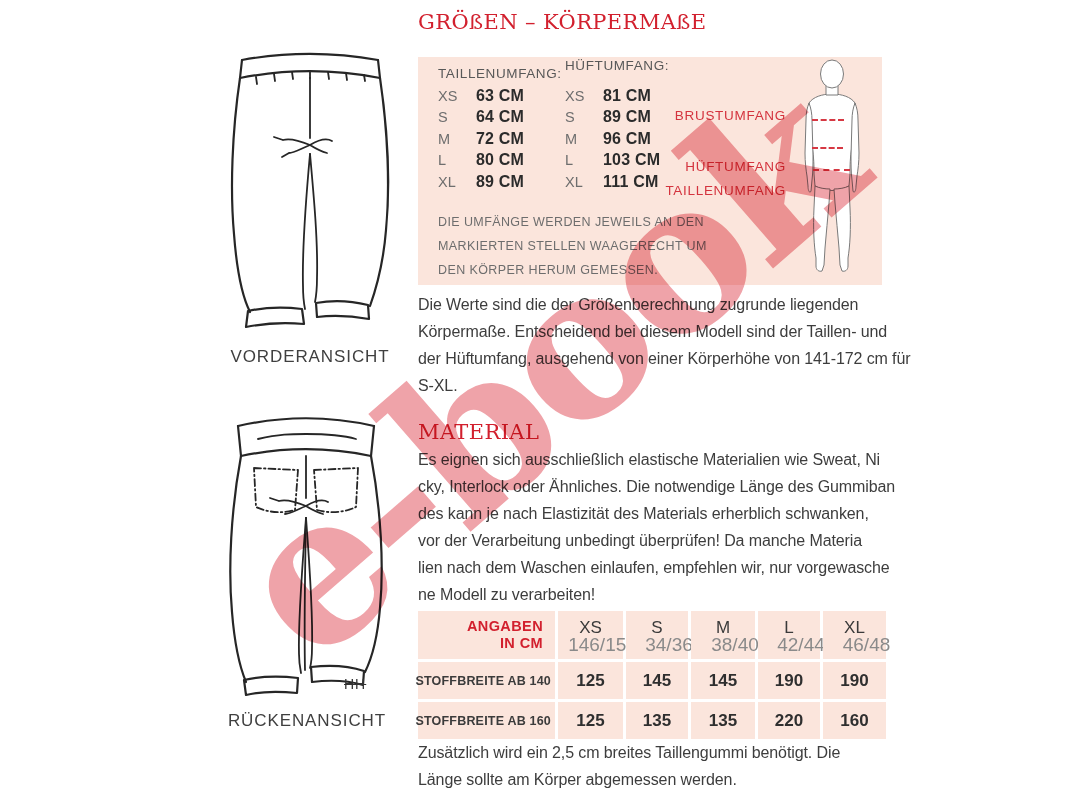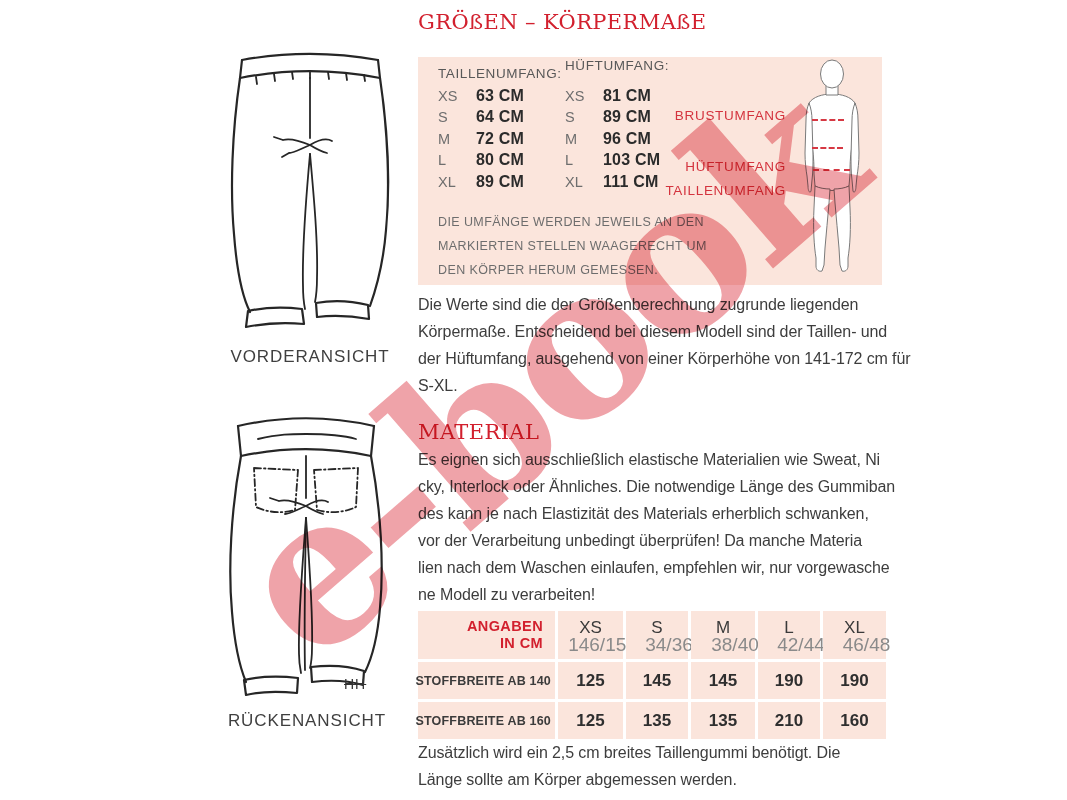--- a/index.html
+++ b/index.html
@@ -249,7 +249,7 @@
     <div class="fcell fval">125</div>
     <div class="fcell fval">135</div>
     <div class="fcell fval">135</div>
-    <div class="fcell fval">210</div>
+    <div class="fcell fval">220</div>
     <div class="fcell fval">160</div>
   </div>
 

